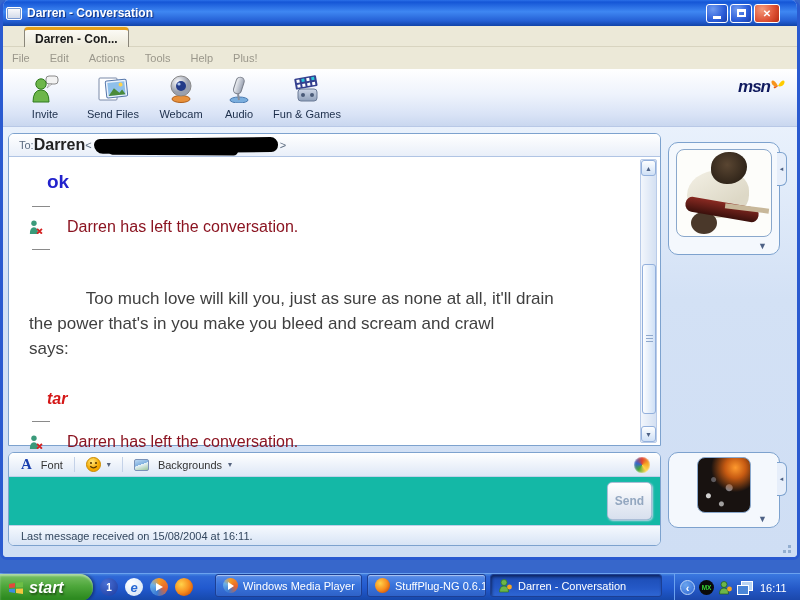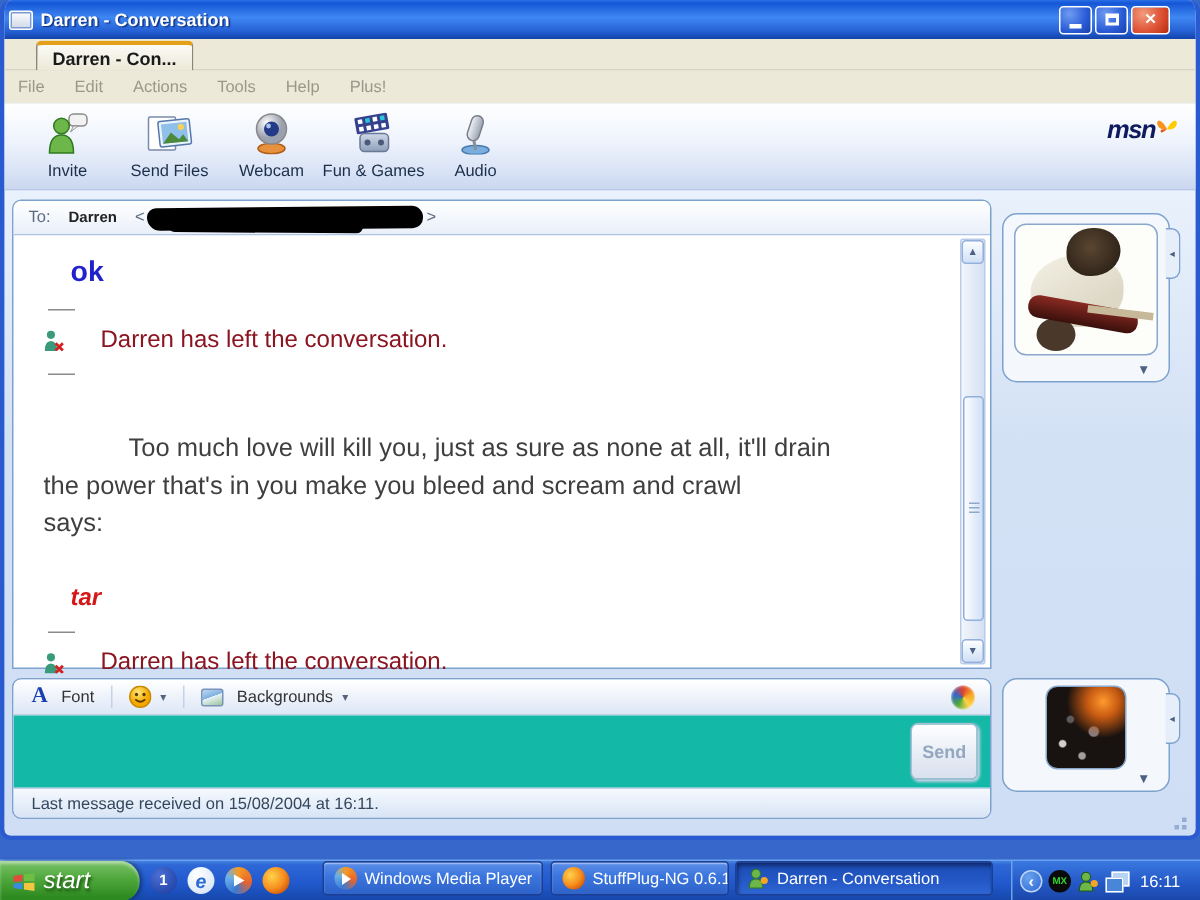--- a/index.html
+++ b/index.html
@@ -278,6 +278,22 @@
           </span>
           <span class="tb-label">Webcam</span>
         </div>
+        <div class="tool-btn">
+          <span class="tb-ic">
+            <svg width="26" height="28" viewBox="0 0 26 28">
+              <ellipse cx="13" cy="25" rx="9" ry="3" fill="#7aaede" stroke="#4a7ab0"></ellipse>
+              <rect x="9" y="2" width="8" height="17" rx="4" transform="rotate(18 13 10)" fill="url(#micg)" stroke="#7a7f8a"></rect>
+              <line x1="12" y1="19" x2="13" y2="25" stroke="#8a8f9a" stroke-width="2"></line>
+              <defs>
+                  <linearGradient id="micg" x1="0" y1="0" x2="1" y2="0">
+                    <stop offset="0" stop-color="#f0f2f6"></stop>
+                    <stop offset="1" stop-color="#9aa2b2"></stop>
+                  </linearGradient>
+                </defs>
+            </svg>
+          </span>
+          <span class="tb-label">Audio</span>
+        </div>
         <div class="tool-btn wide">
           <span class="tb-ic">
             <svg width="32" height="28" viewBox="0 0 32 28">
@@ -305,22 +321,6 @@
           </span>
           <span class="tb-label">Fun &amp; Games</span>
         </div>
-        <div class="tool-btn">
-          <span class="tb-ic">
-            <svg width="26" height="28" viewBox="0 0 26 28">
-              <ellipse cx="13" cy="25" rx="9" ry="3" fill="#7aaede" stroke="#4a7ab0"></ellipse>
-              <rect x="9" y="2" width="8" height="17" rx="4" transform="rotate(18 13 10)" fill="url(#micg)" stroke="#7a7f8a"></rect>
-              <line x1="12" y1="19" x2="13" y2="25" stroke="#8a8f9a" stroke-width="2"></line>
-              <defs>
-                  <linearGradient id="micg" x1="0" y1="0" x2="1" y2="0">
-                    <stop offset="0" stop-color="#f0f2f6"></stop>
-                    <stop offset="1" stop-color="#9aa2b2"></stop>
-                  </linearGradient>
-                </defs>
-            </svg>
-          </span>
-          <span class="tb-label">Audio</span>
-        </div>
       </div>
 
       <div class="circle-strip">

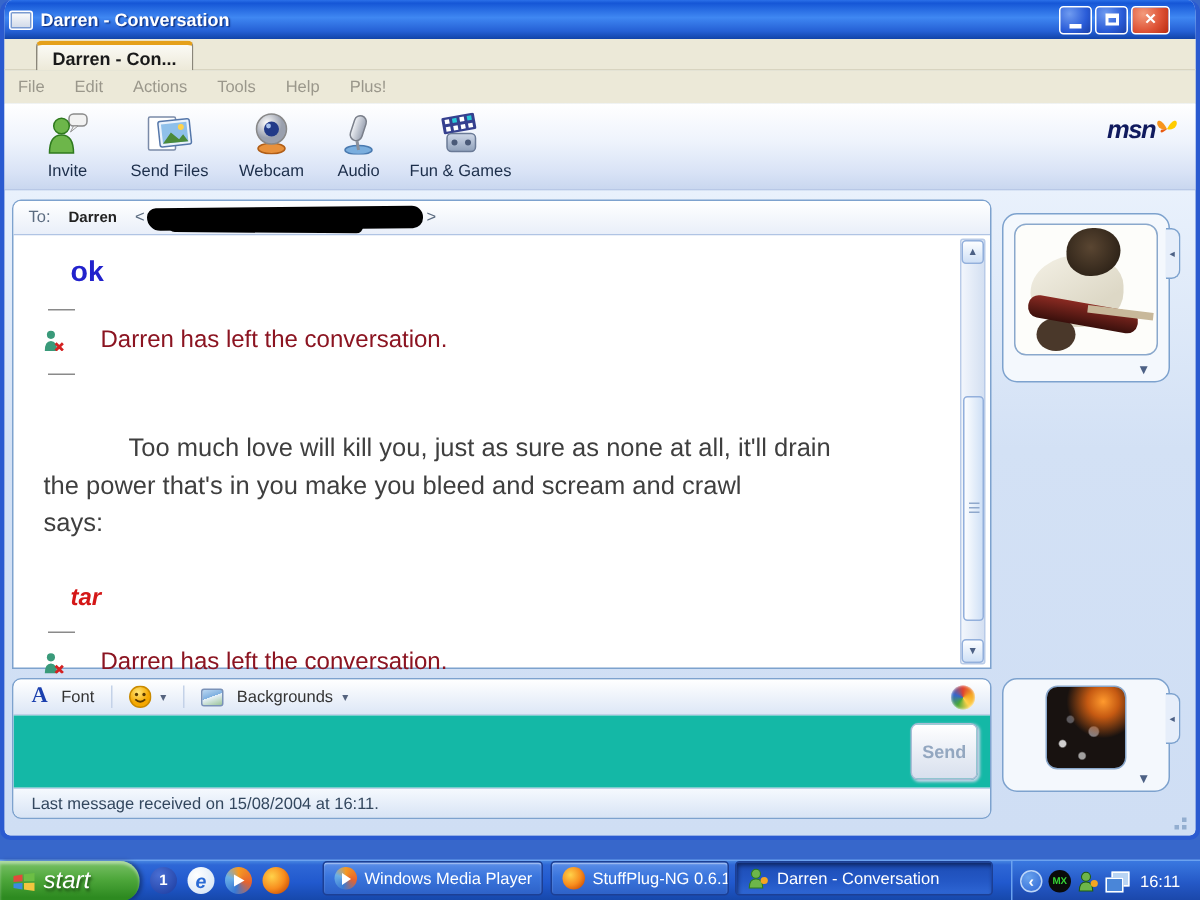--- a/index.html
+++ b/index.html
@@ -70,7 +70,7 @@
     border:1px solid #7da2ce; border-radius:6px 6px 0 0; background:#fff; }
   .to-bar { height:23px; background:linear-gradient(#ffffff,#e9eff9); border-bottom:1px solid #b0c4e4;
     border-radius:5px 5px 0 0; display:flex; align-items:center; padding-left:10px; font-size:11px; color:#5c6c80; }
-  .to-name { font-size:10px; font-weight:bold; color:#222; margin:0 12px; }
+  .to-name { font-size:16px; font-weight:bold; color:#222; margin:0 0; }
   .redaction { width:184px; height:15px; background:#000; border-radius:8px 10px 9px 12px;
     transform:rotate(-0.6deg); margin:0 2px; position:relative; }
   .redaction::after { content:""; position:absolute; left:14px; top:8px; width:130px; height:9px;

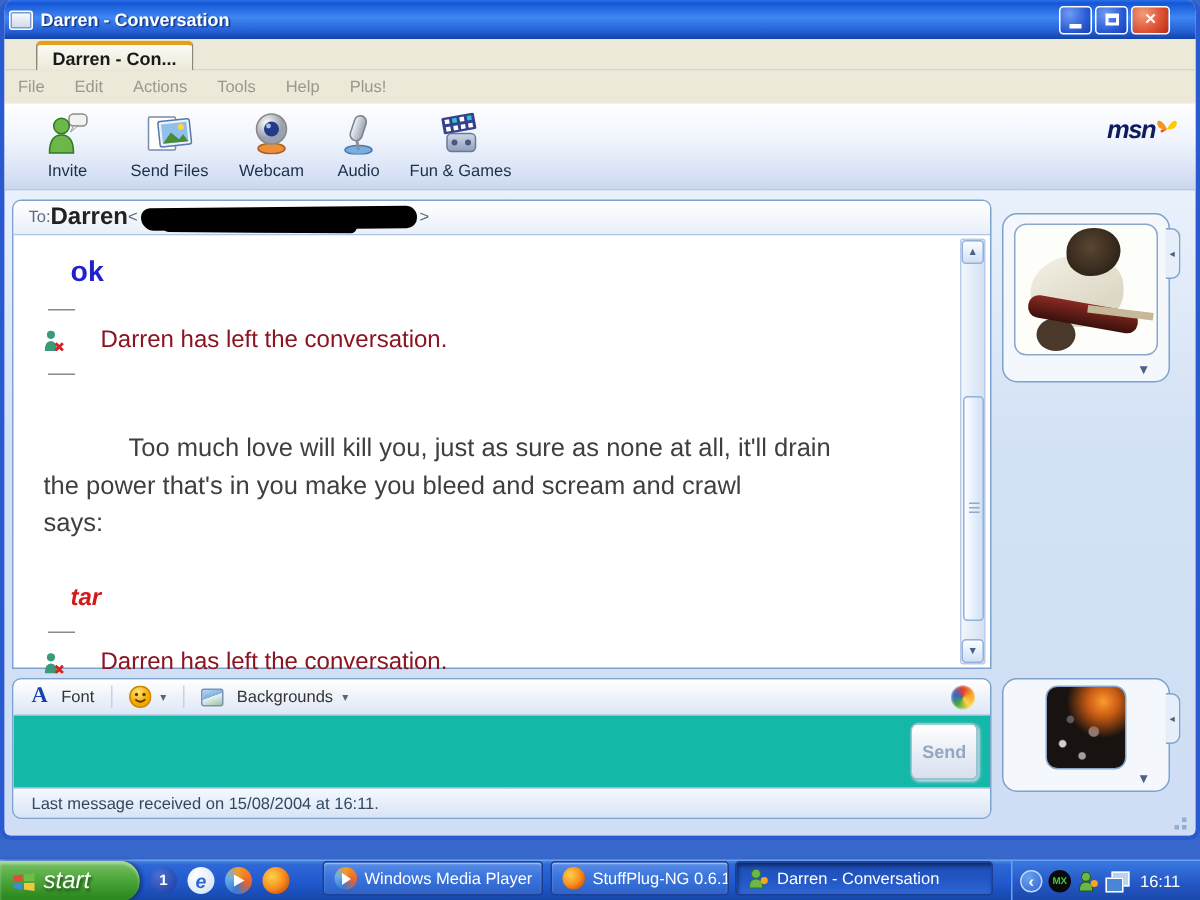--- a/index.html
+++ b/index.html
@@ -156,7 +156,7 @@
     background:linear-gradient(#7bc268,#4ea73b 45%,#2d8a20 90%); border-radius:0 13px 13px 0;
     display:flex; align-items:center; gap:5px; padding-left:8px;
     box-shadow:inset 0 2px 2px rgba(255,255,255,.4), 2px 0 3px rgba(0,0,0,.35); }
-  .start-label { color:#fff; font-size:16px; font-weight:normal; font-style:italic;
+  .start-label { color:#fff; font-size:16px; font-weight:bold; font-style:italic;
     text-shadow:1px 2px 2px #1e5214; }
   .quick-launch { position:absolute; left:100px; top:4px; display:flex; gap:7px; align-items:center; }
   .ql { width:18px; height:18px; border-radius:50%; display:flex; align-items:center; justify-content:center; }

